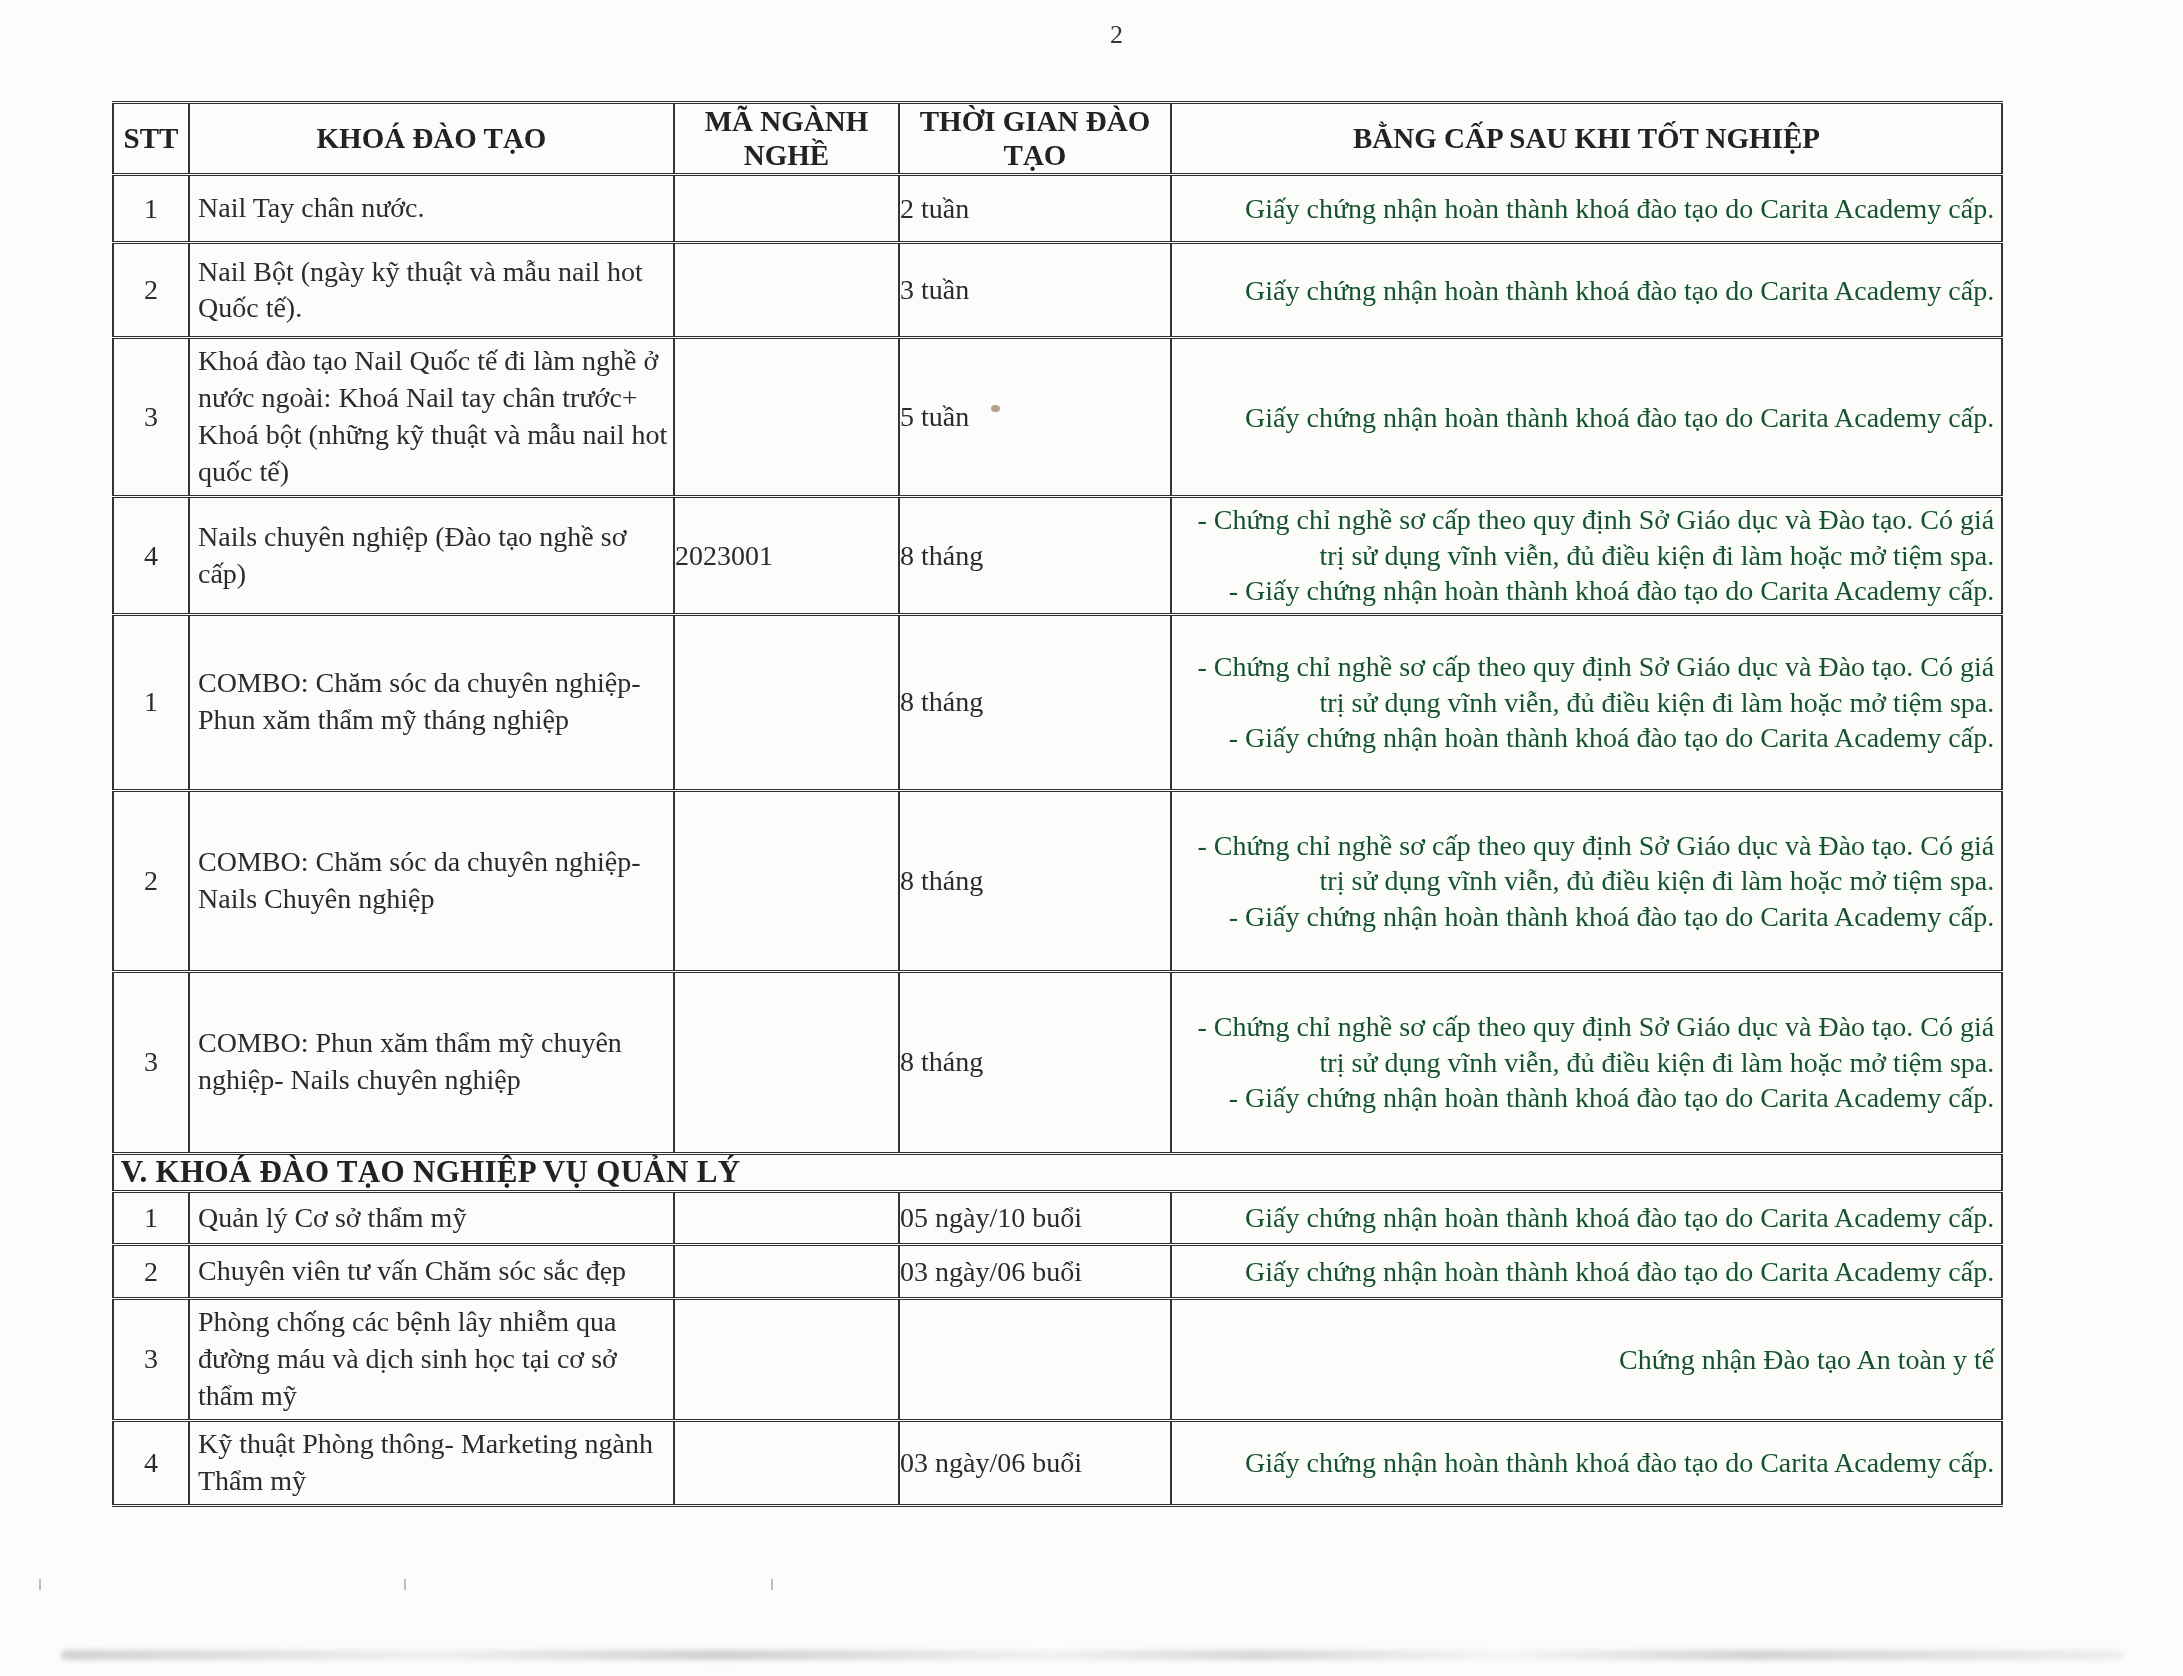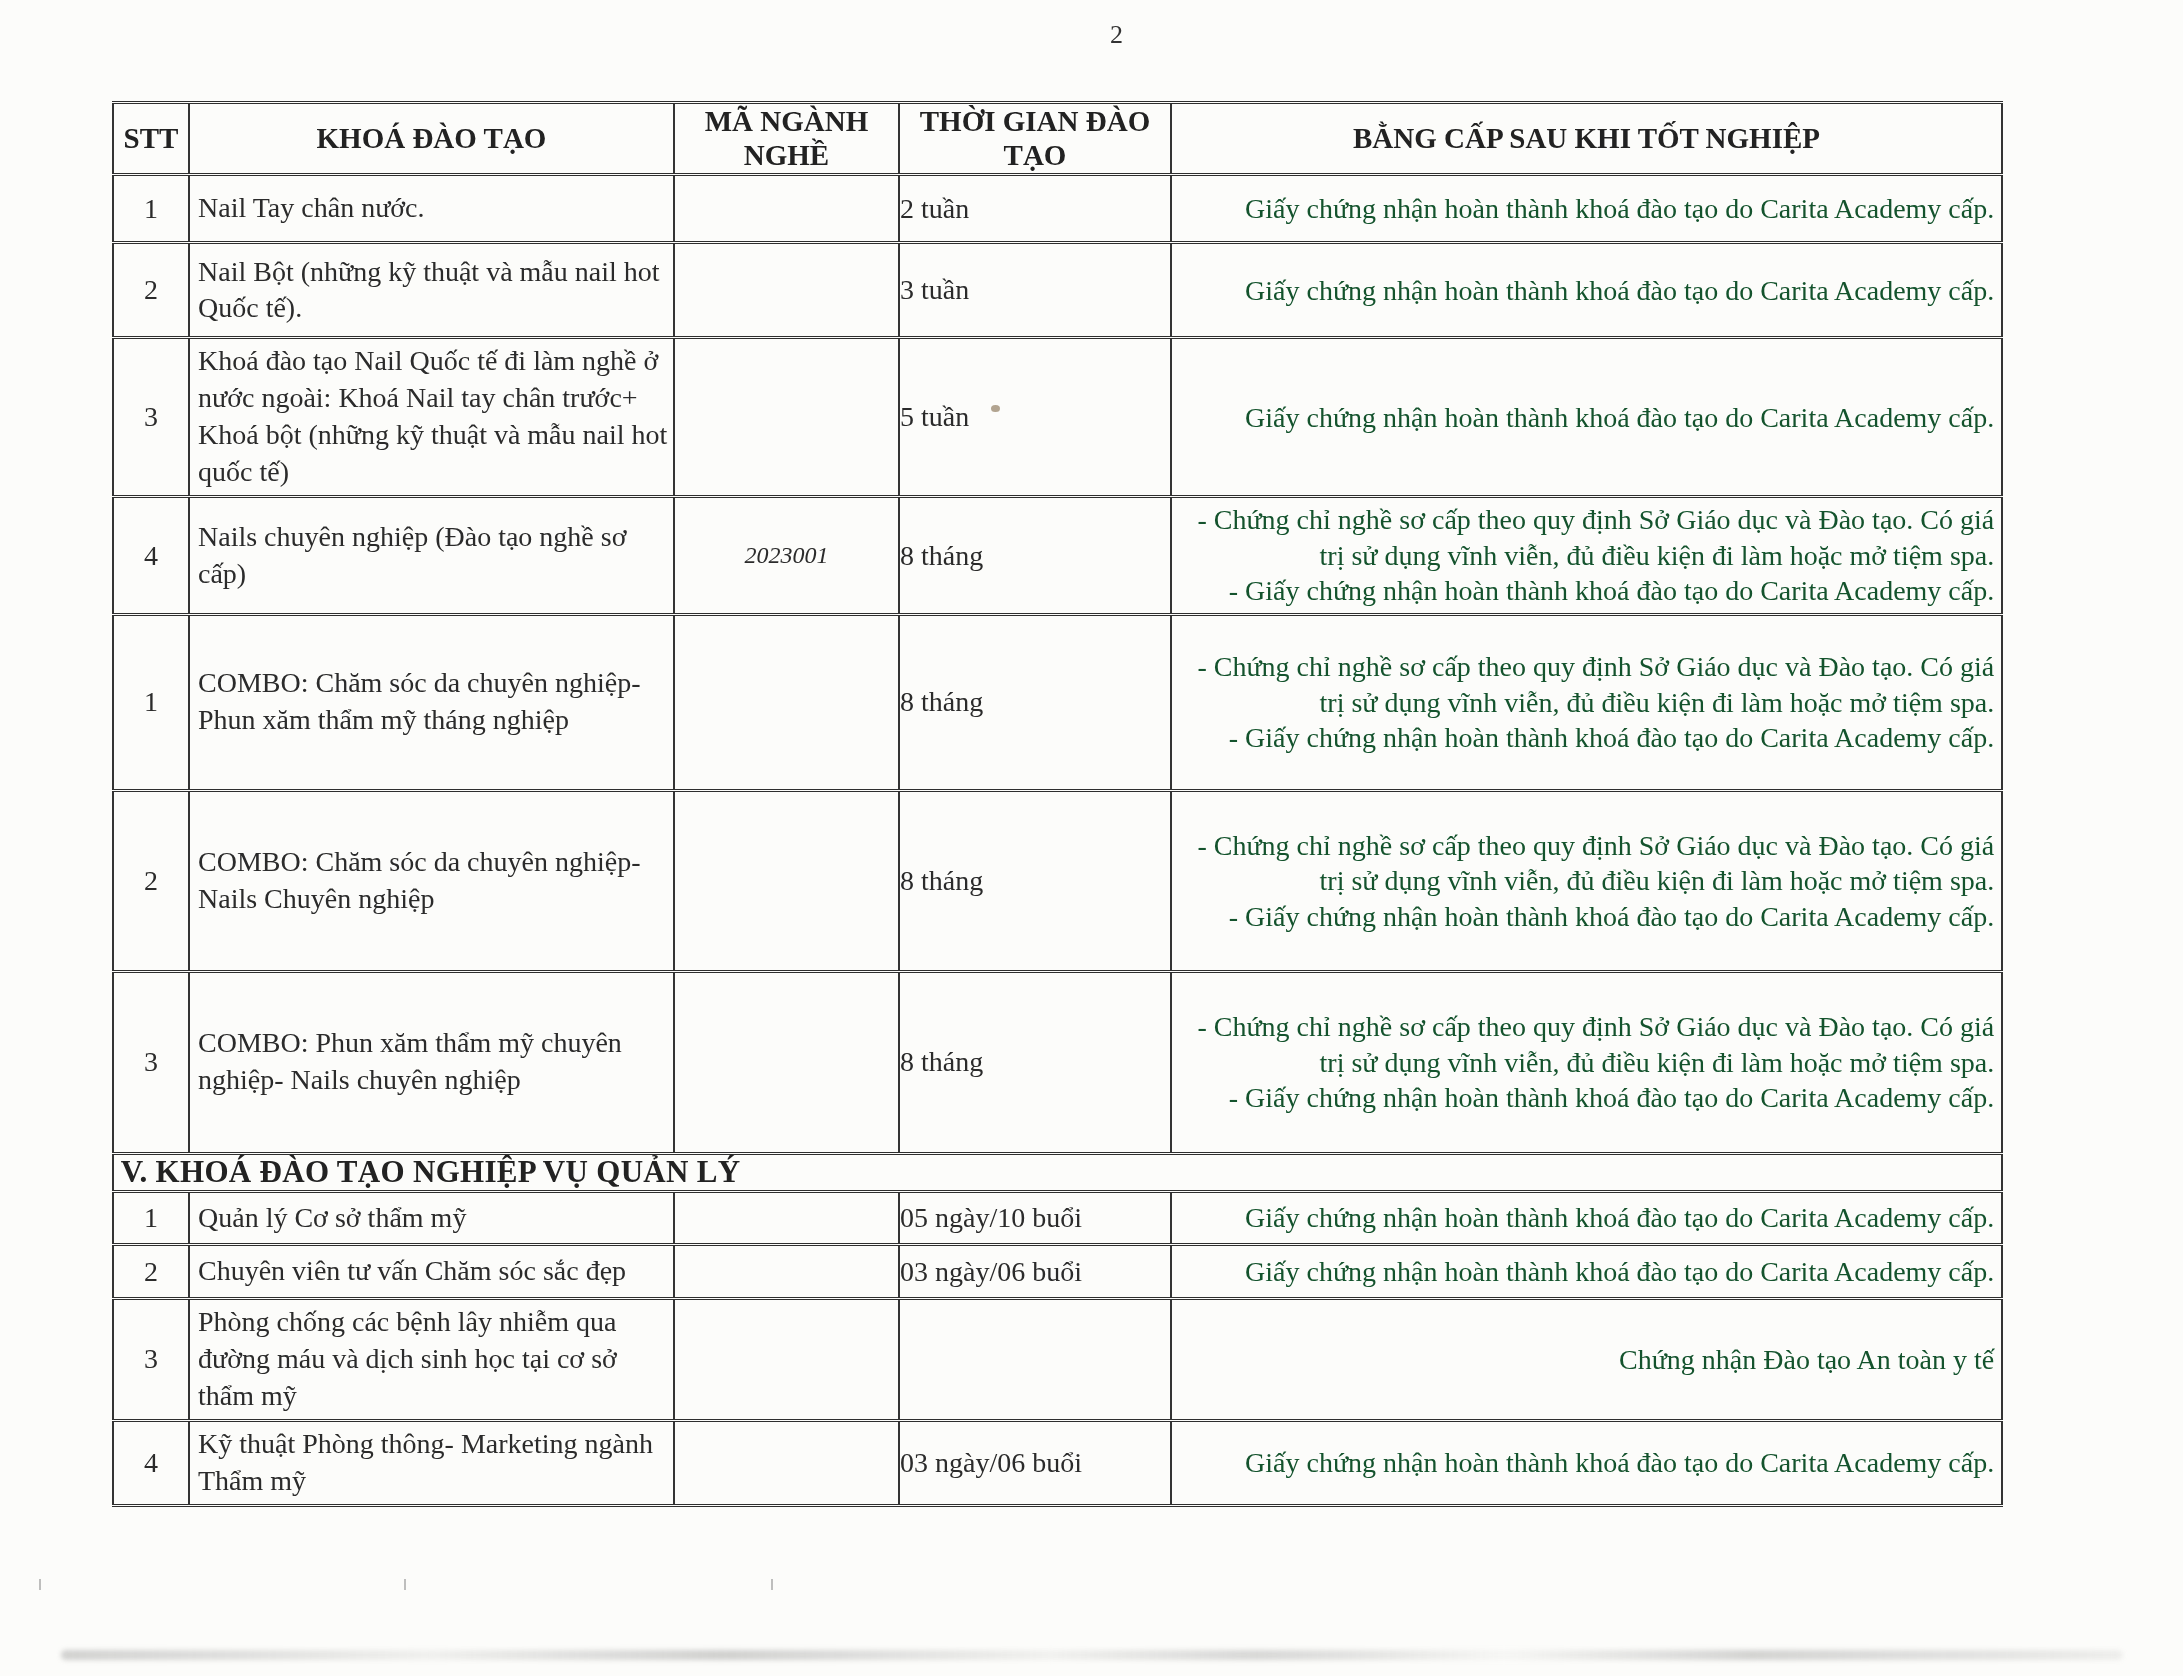--- a/index.html
+++ b/index.html
@@ -185,7 +185,7 @@
     </tr>
     <tr class="h-r2">
       <td class="cell-stt">2</td>
-      <td class="cell-course">Nail Bột (những kỹ thuật và mẫu nail hot Quốc tế).</td>
+      <td class="cell-course">Nail Bột (ngày kỹ thuật và mẫu nail hot Quốc tế).</td>
       <td class="cell-code"></td>
       <td class="cell-duration">3 tuần</td>
       <td class="cell-degree">Giấy chứng nhận hoàn thành khoá đào tạo do Carita Academy cấp.</td>

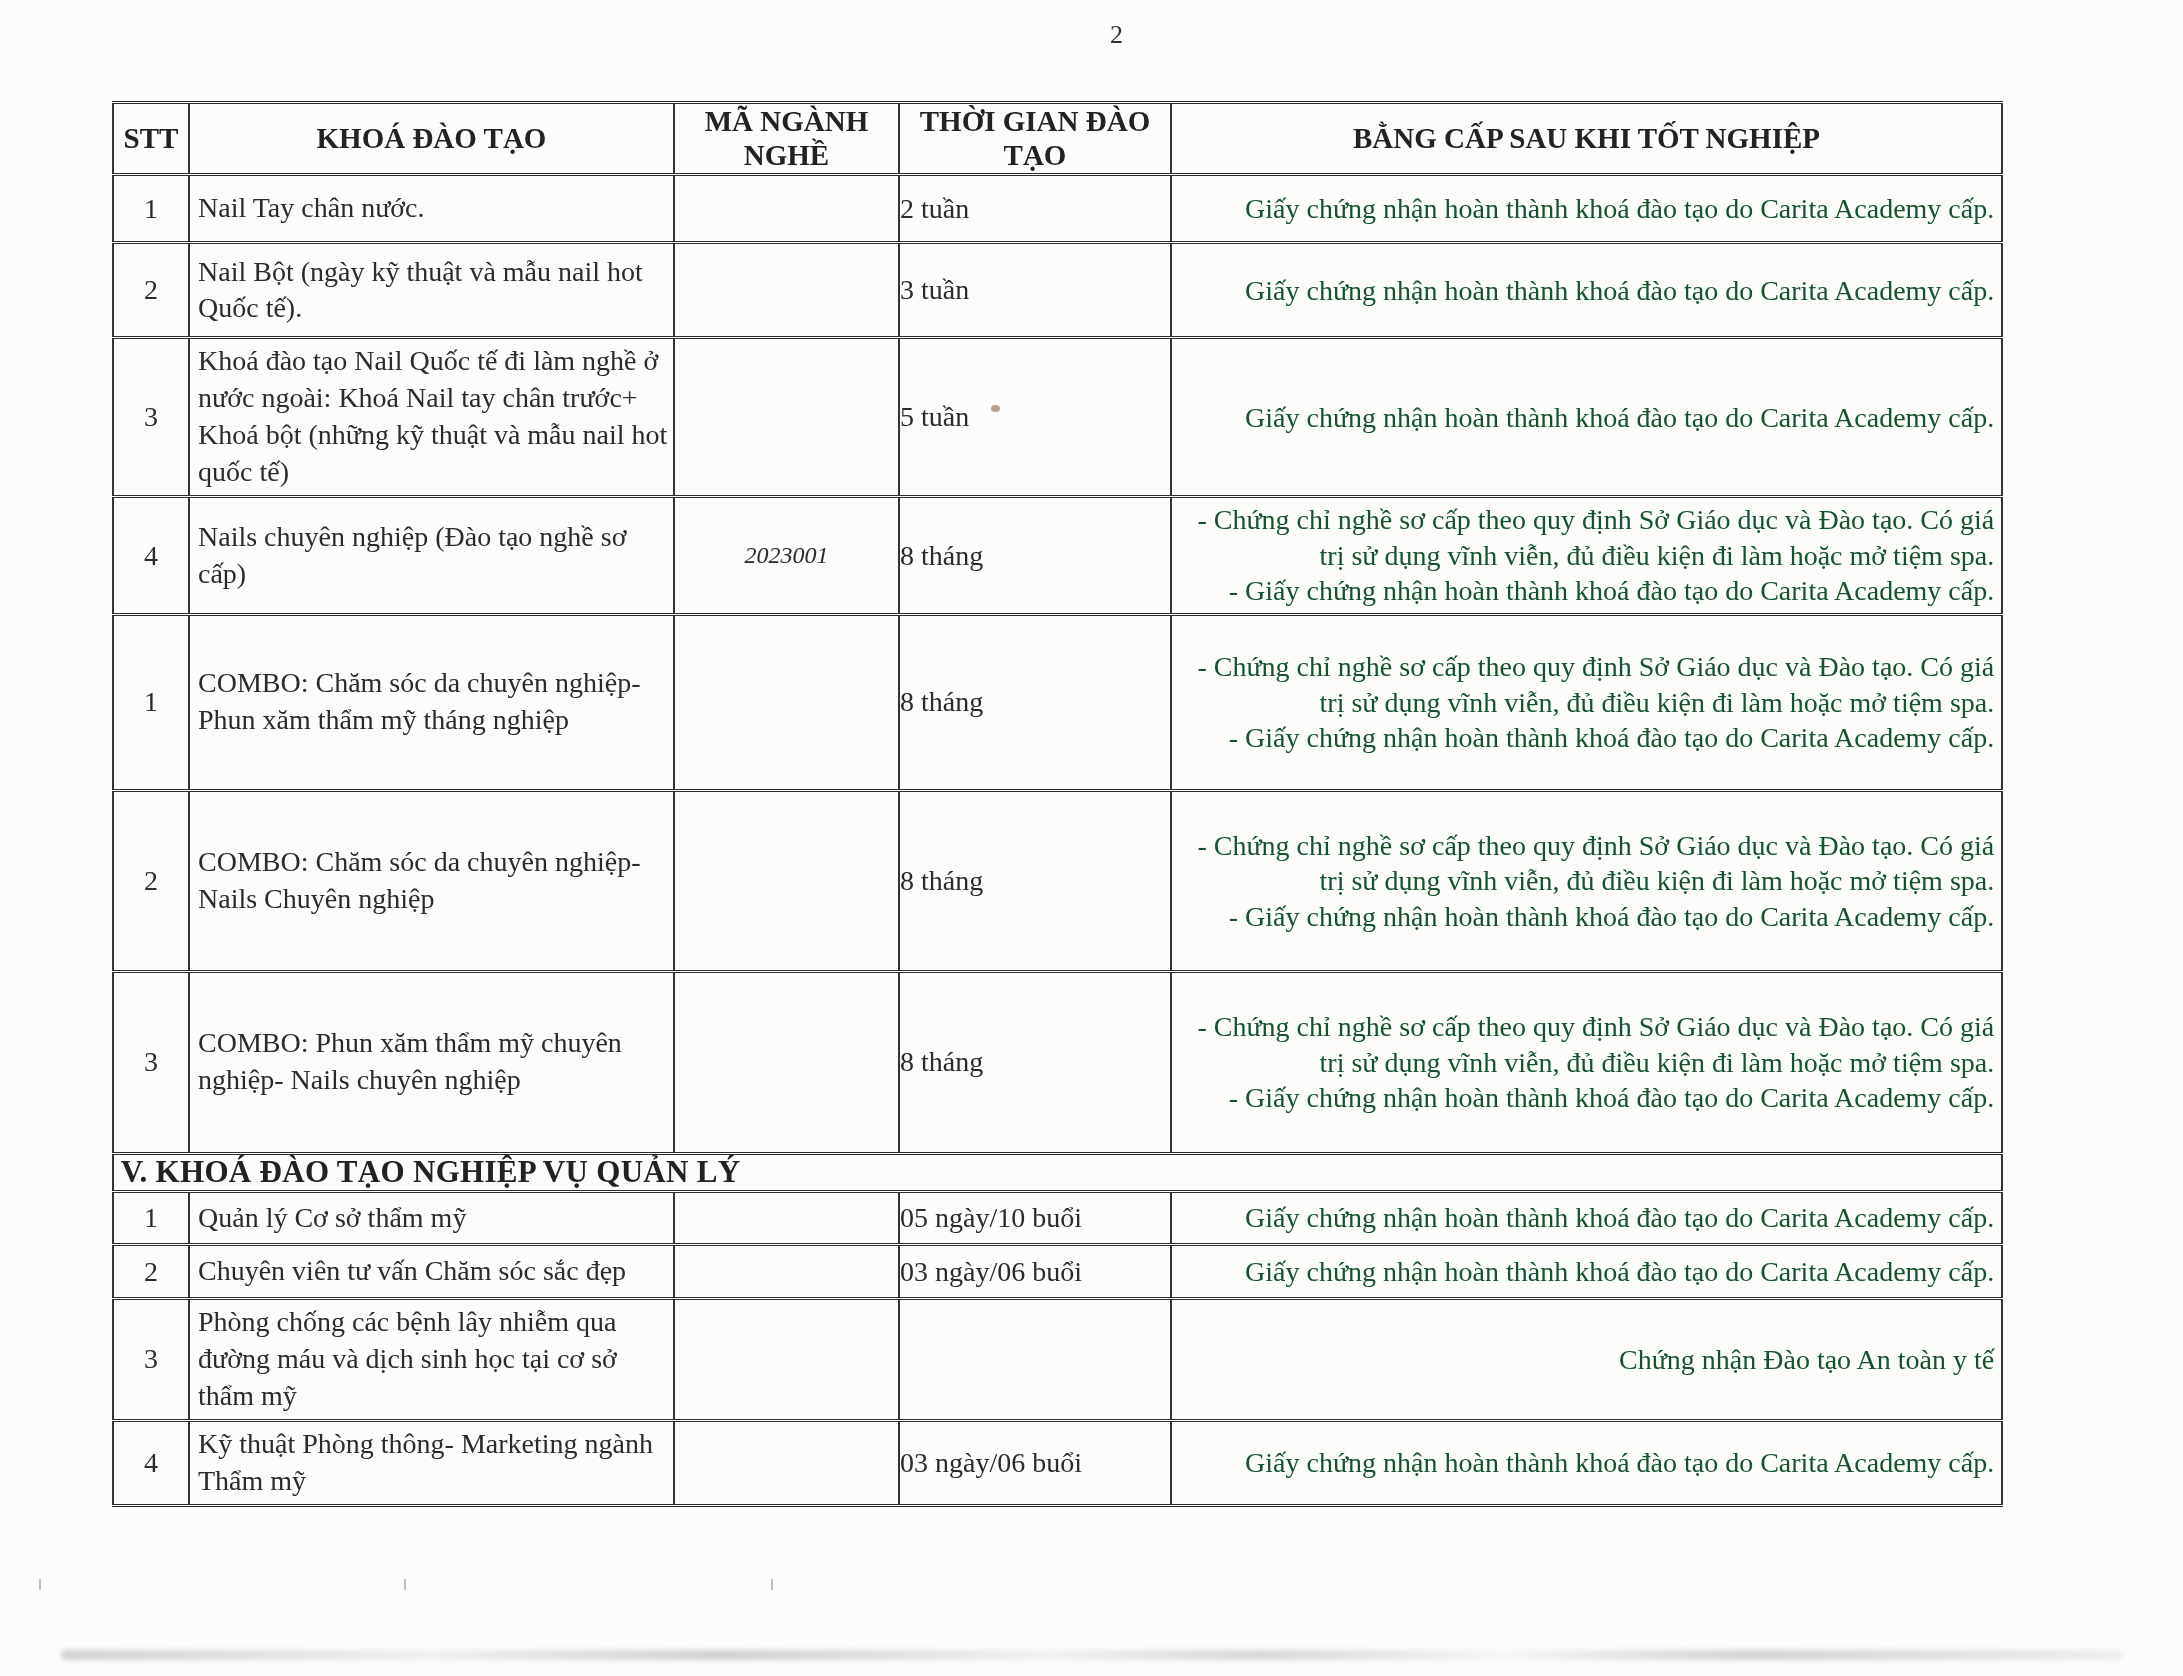--- a/index.html
+++ b/index.html
@@ -79,10 +79,9 @@
     margin-left: 36px;
   }
   td.cell-code {
-    text-align: center;
-    font-size: 24px;
-    color: #2b2b2b;
-    font-style: italic;
+    text-align: left;
+    font-size: 28px;
+    color: #2b2b2b;
   }
   td.cell-duration {
     font-size: 28px;

